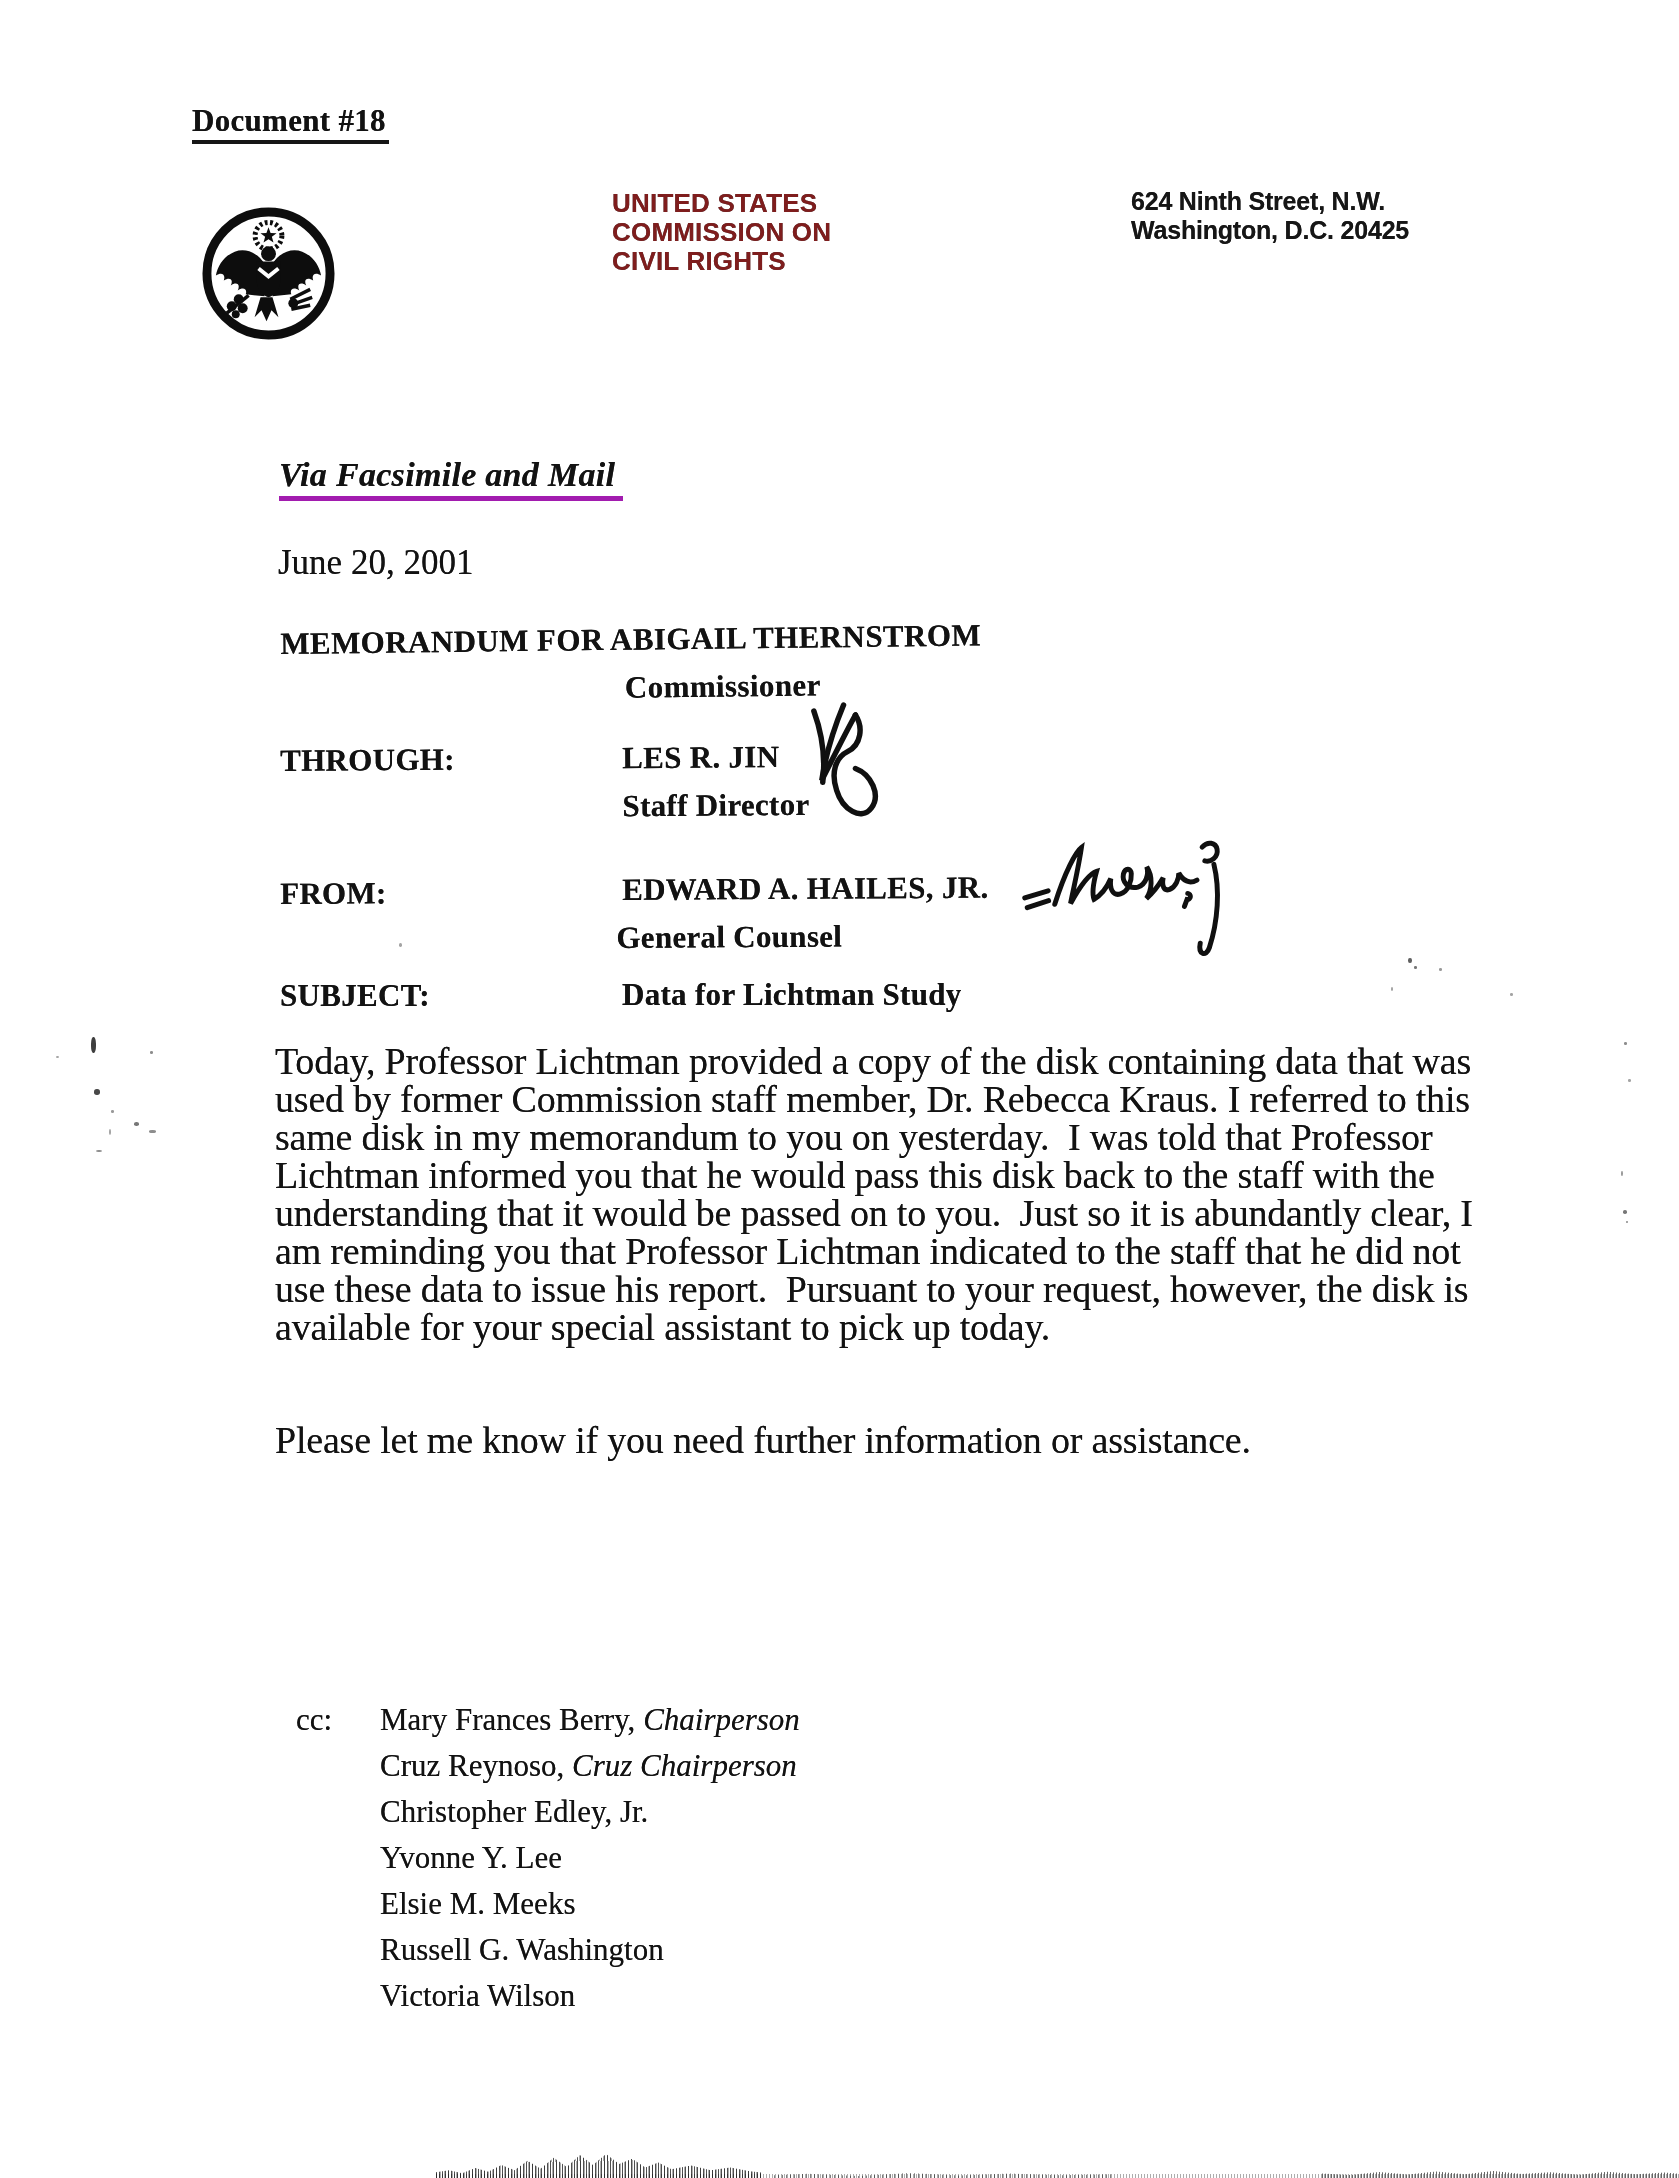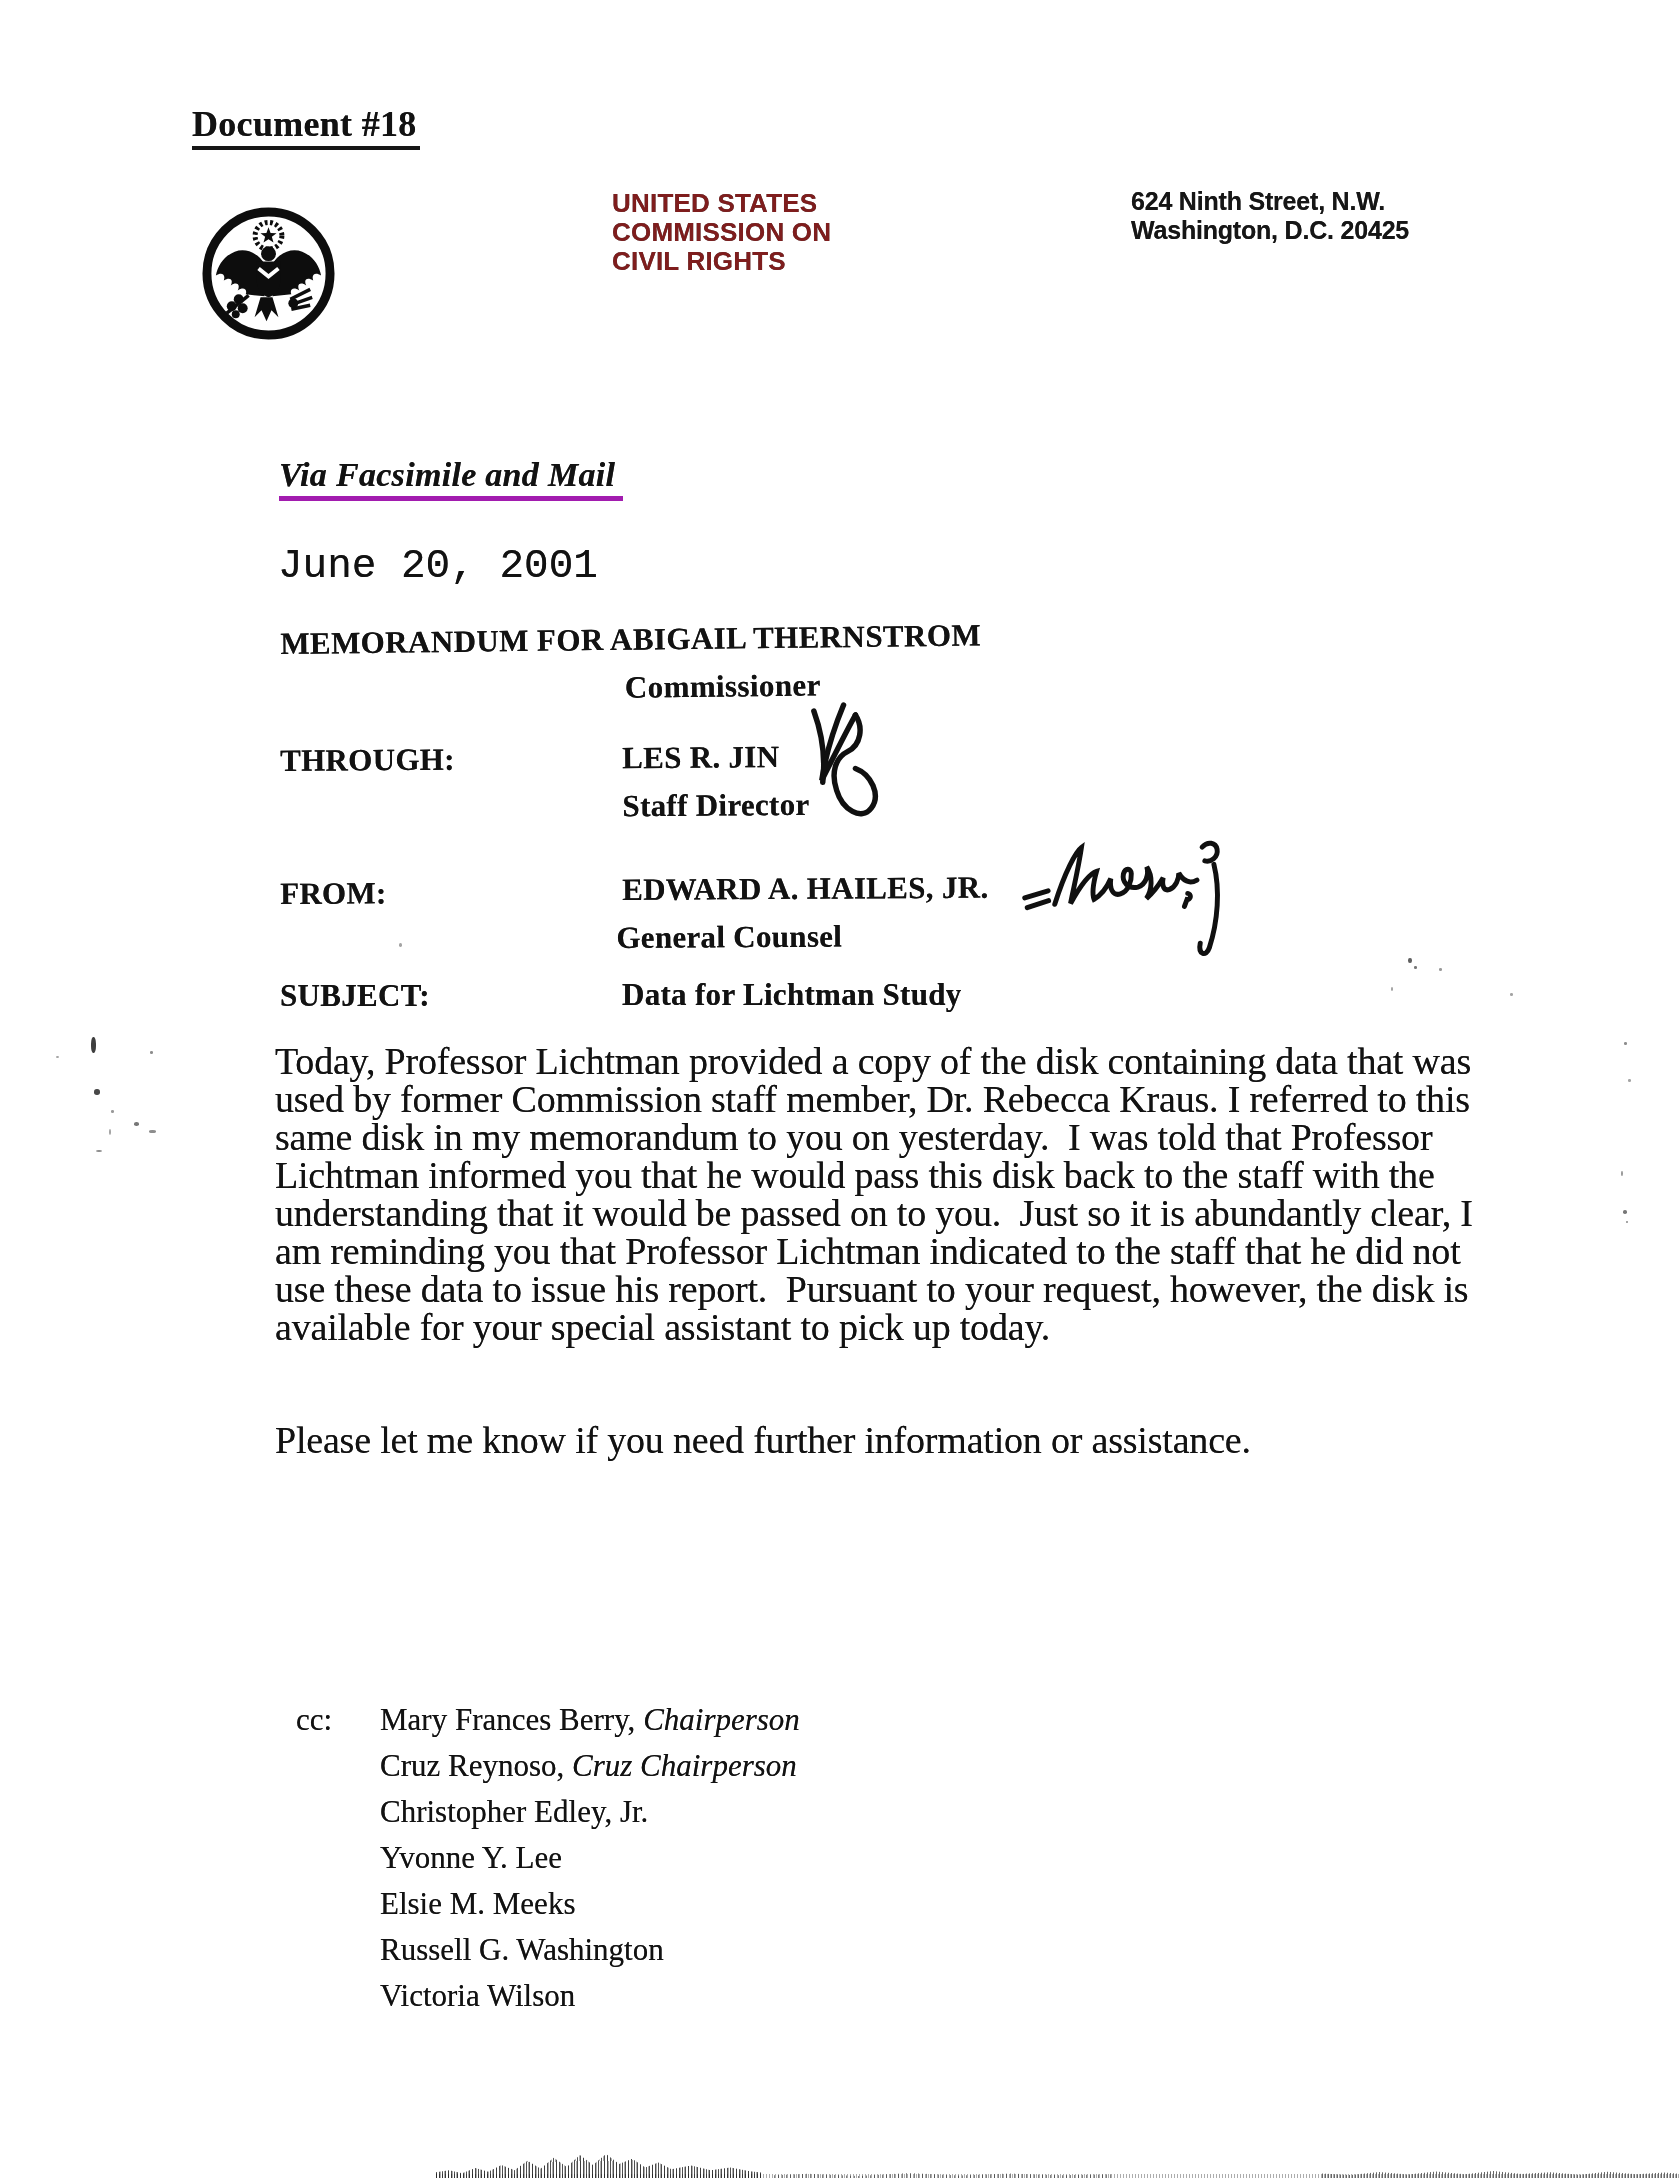--- a/index.html
+++ b/index.html
@@ -12,7 +12,7 @@
 
   .doc-label {
     position:absolute; left:192px; top:103px;
-    font-size:36px; font-weight:700; letter-spacing:0.3px;
+    font-size:31px; font-weight:700; letter-spacing:0.3px;
     border-bottom:4px solid #161616; padding:0 3px 1px 0;
   }
 

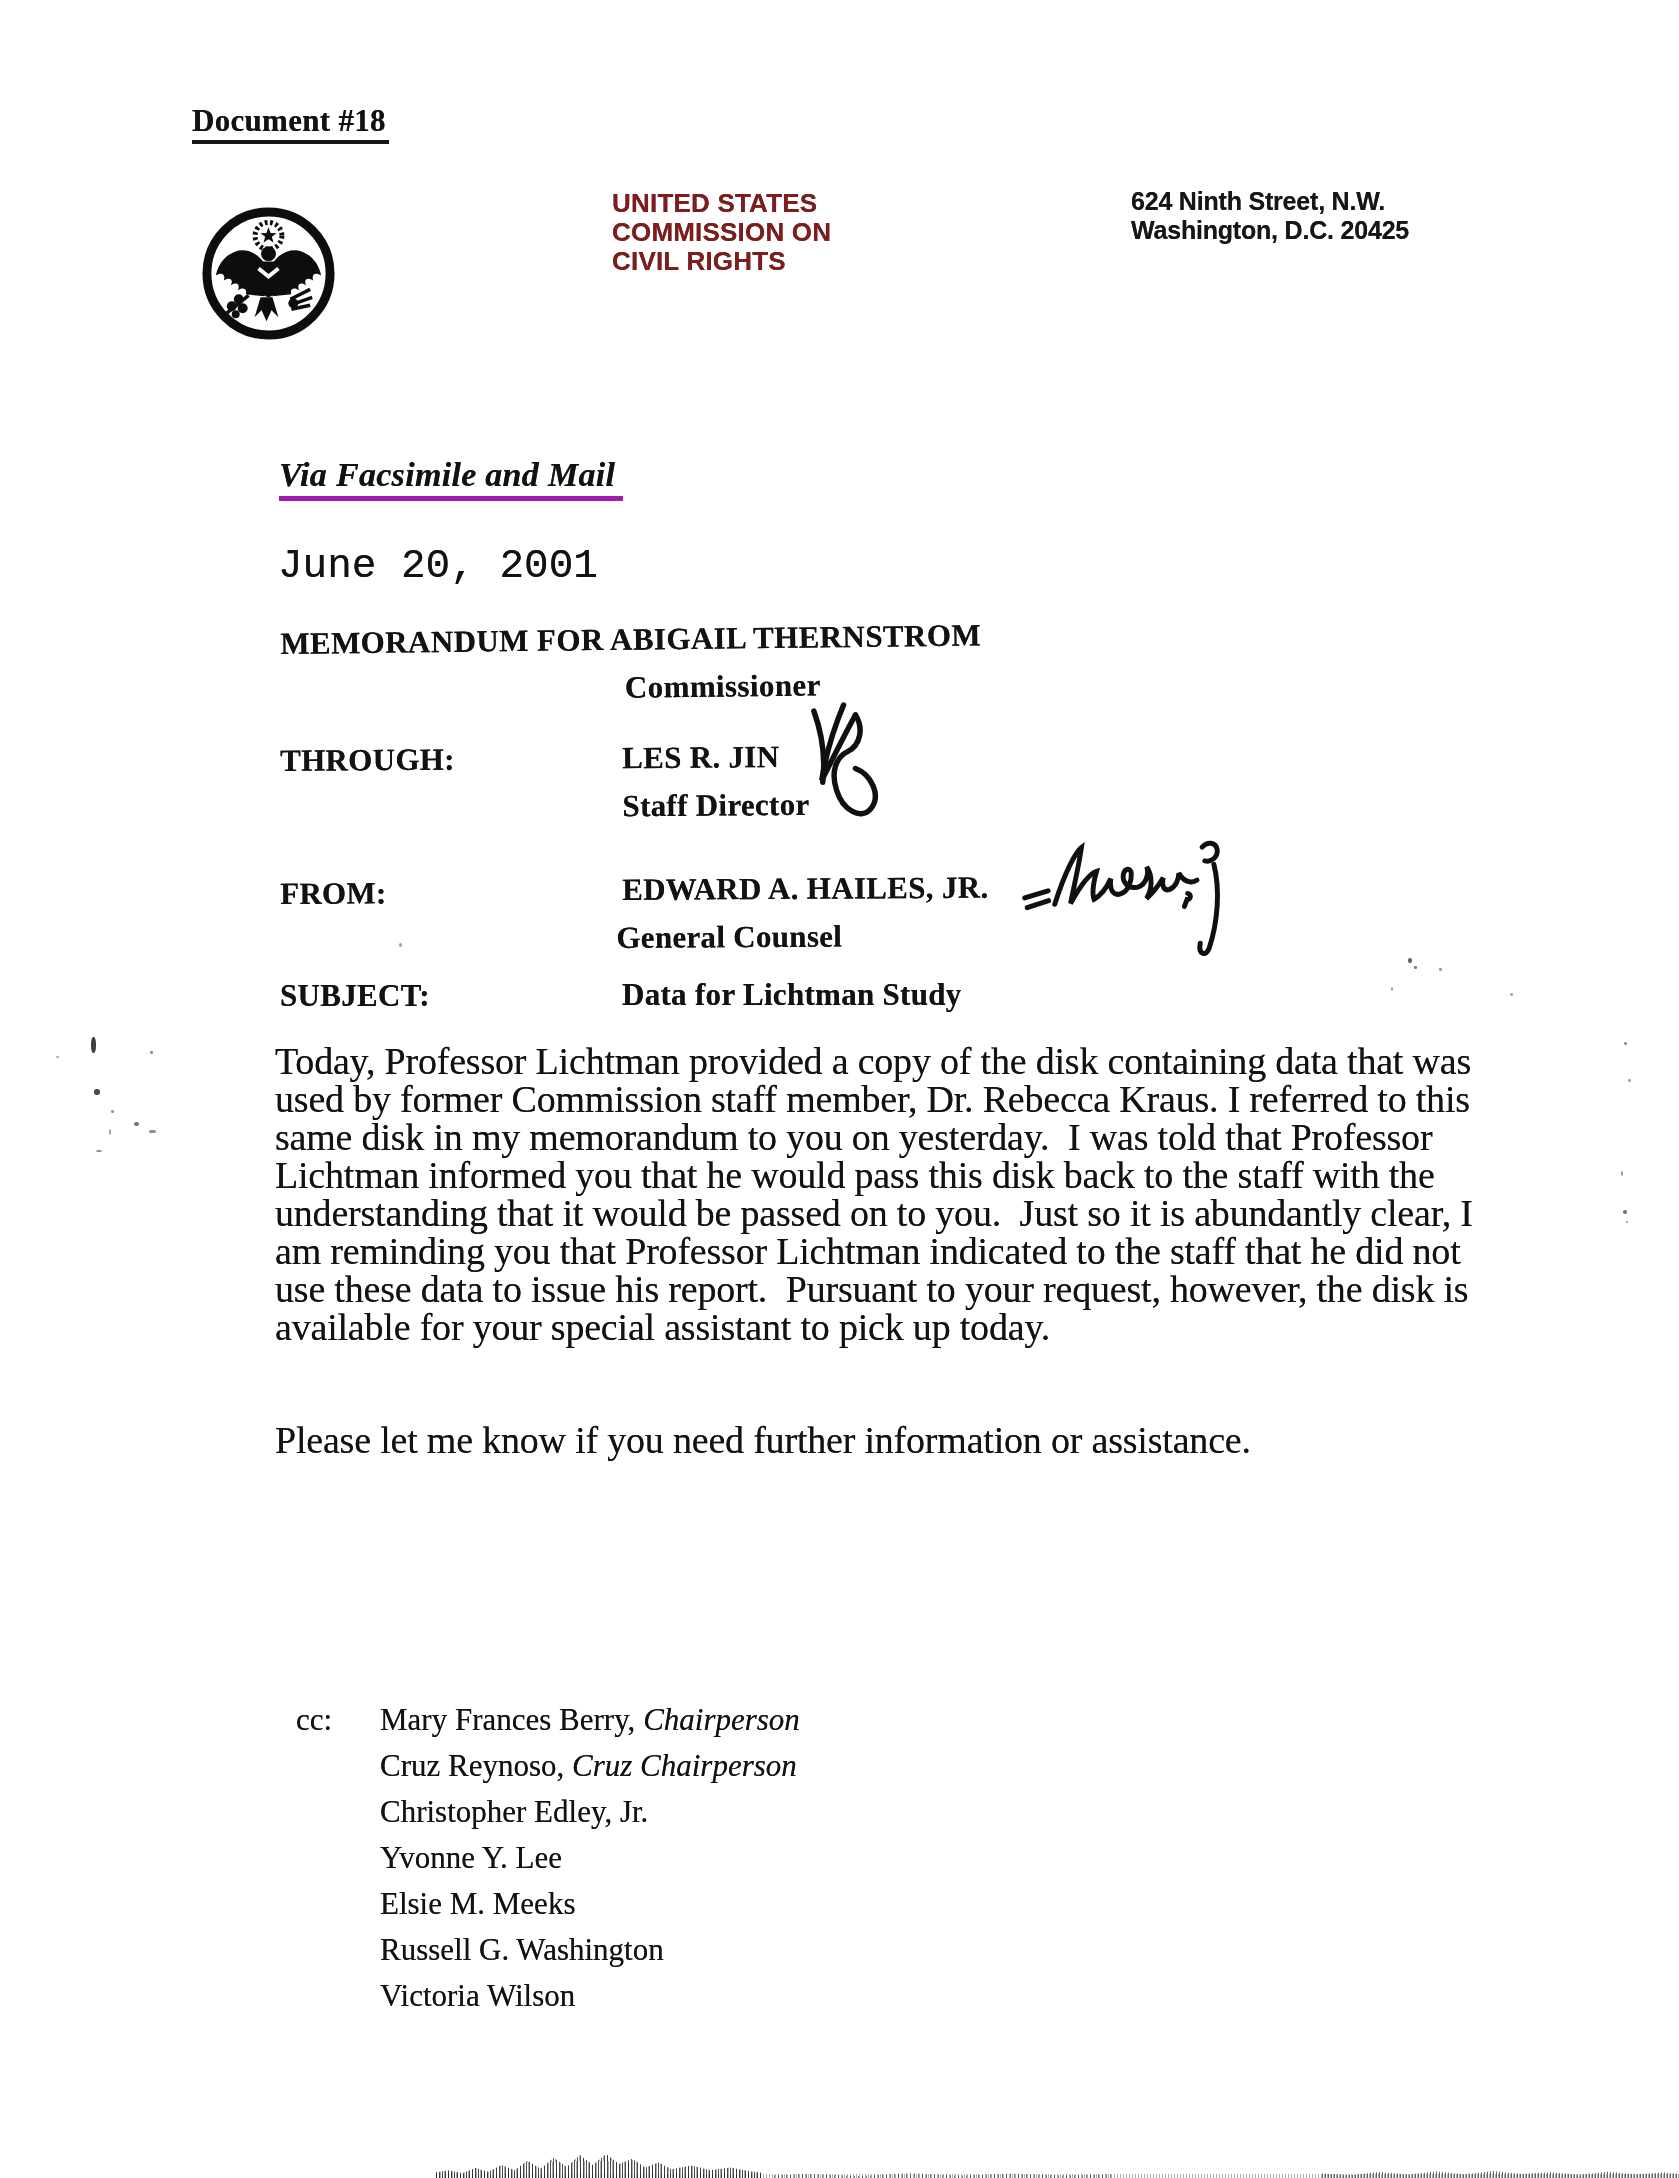--- a/index.html
+++ b/index.html
@@ -34,7 +34,7 @@
     font-size:34px; font-weight:700; font-style:italic; letter-spacing:0.3px;
     border-bottom:5px solid #a21caf; padding:0 8px 2px 0;
   }
-  .date { position:absolute; left:278px; top:543px; font-size:41px;font-family:Liberation Mono, monospace; }
+  .date { position:absolute; left:278px; top:543px; font-size:35px; }
 
   .memo-for {
     position:absolute; left:280px; top:620px;

